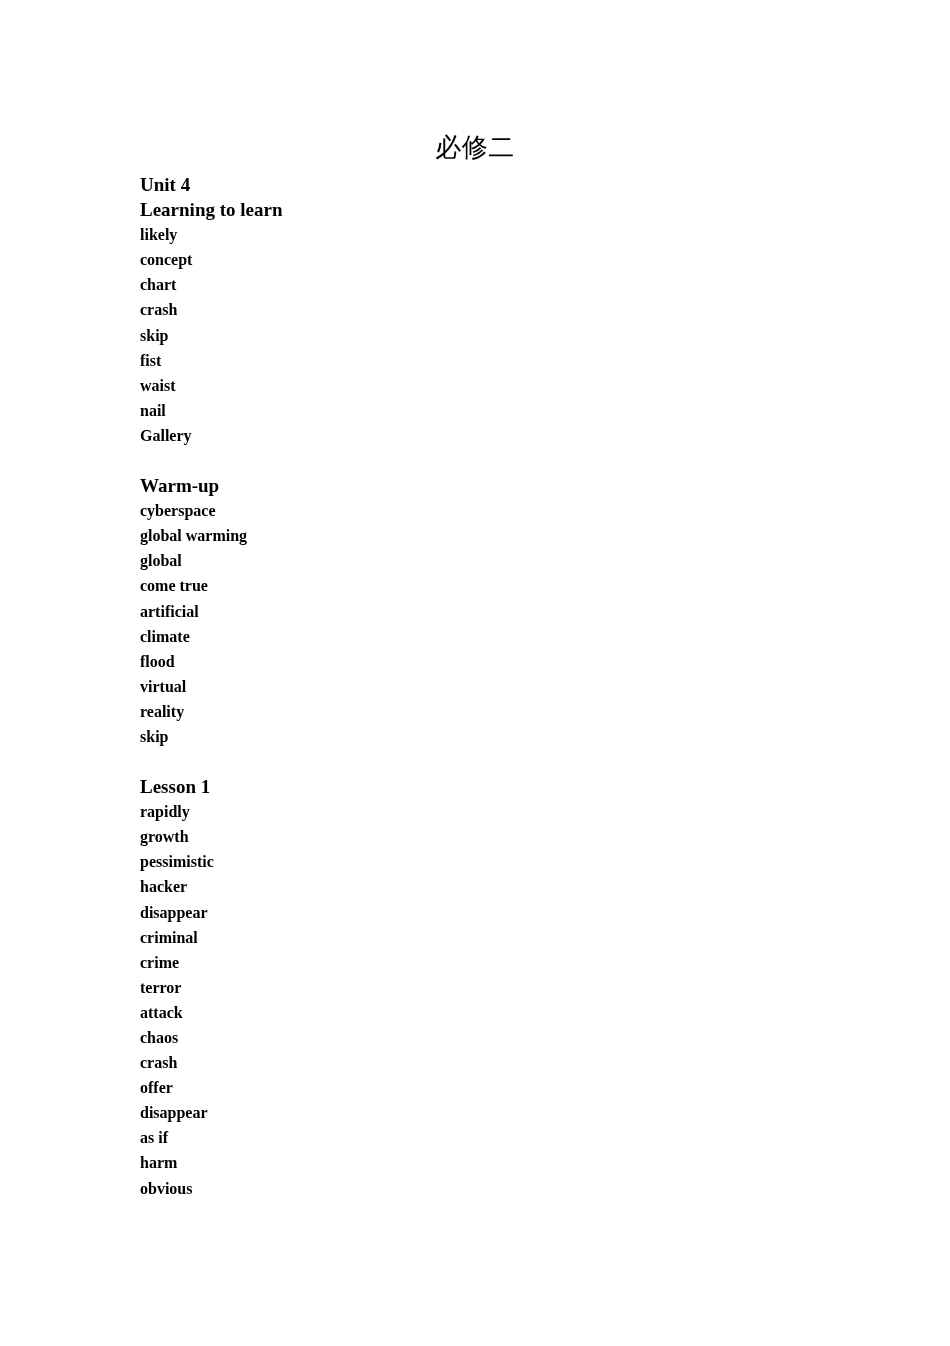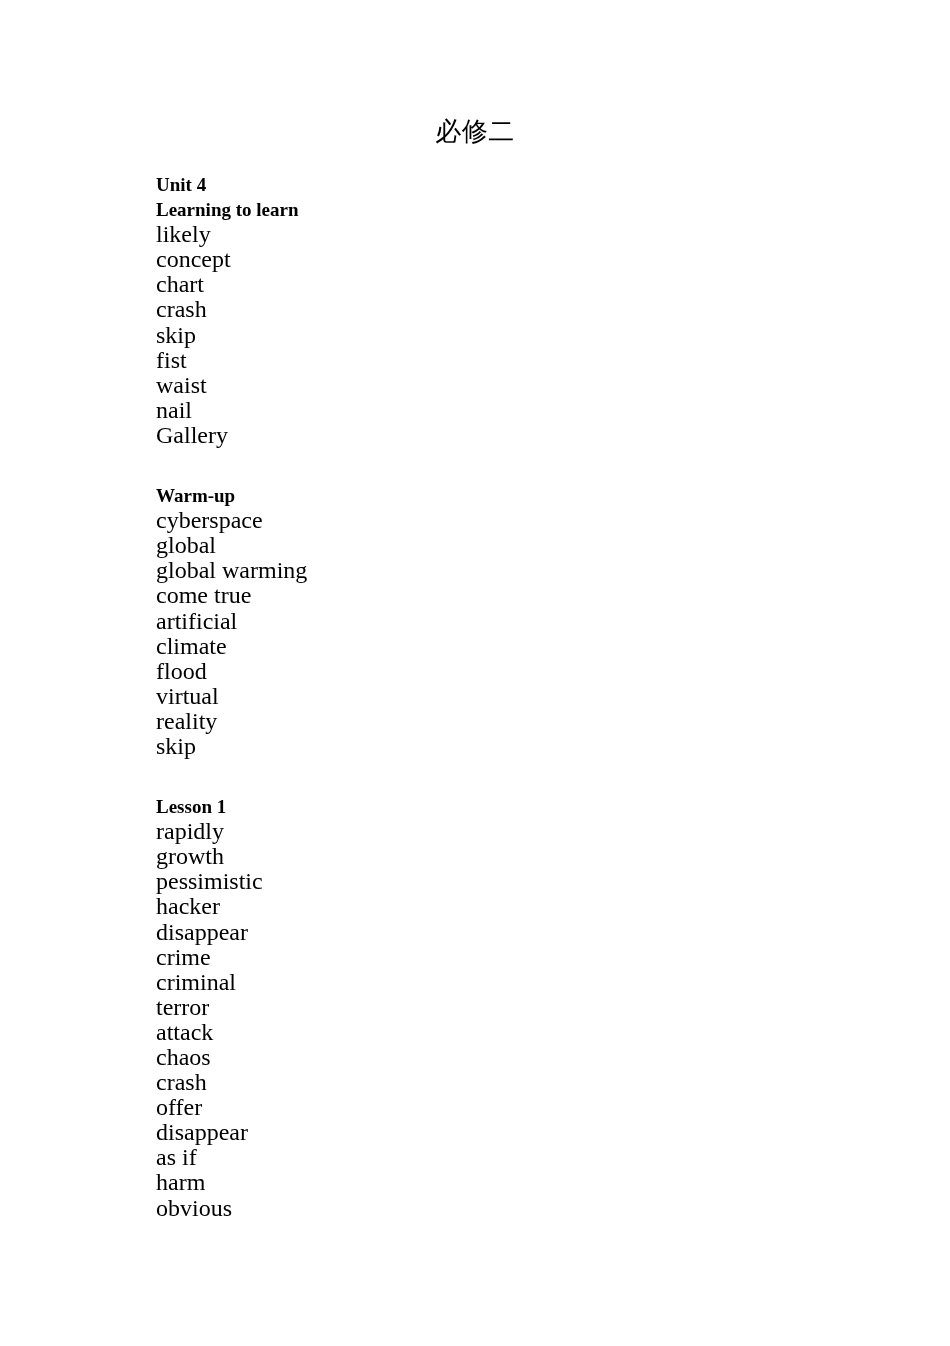--- a/index.html
+++ b/index.html
@@ -23,7 +23,7 @@
   }
   .doc-title {
     position: absolute;
-    top: 116px;
+    top: 131px;
     left: 0;
     width: 950px;
     text-align: center;
@@ -31,7 +31,7 @@
     line-height: 34px;
     font-weight: 400;
     letter-spacing: 0.5px;
-    font-family: Liberation Mono, monospace;
+    font-family: Liberation Serif, serif;
   }
   .content {
     position: absolute;

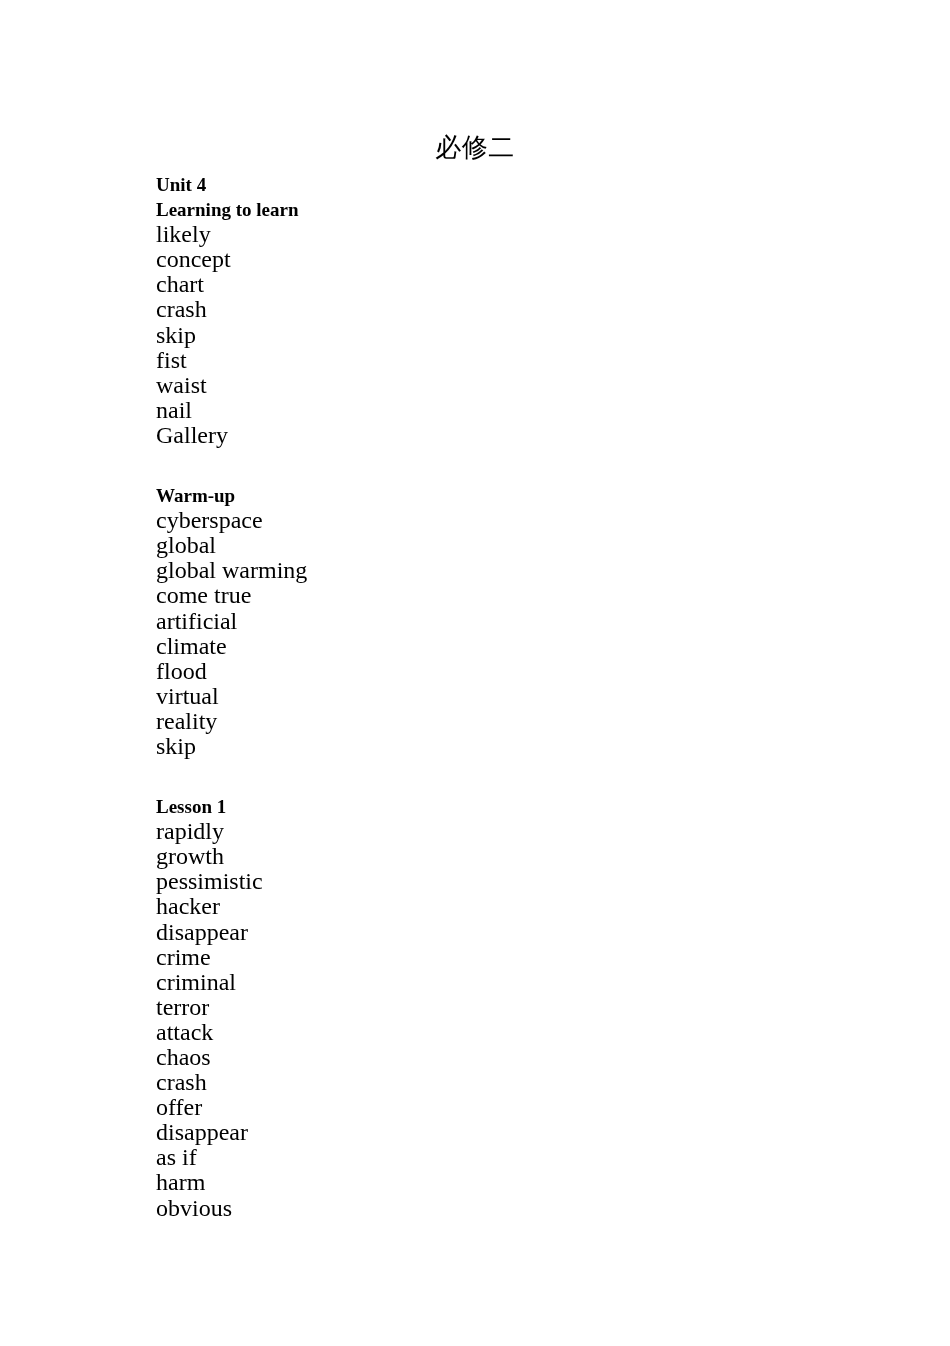--- a/index.html
+++ b/index.html
@@ -36,7 +36,7 @@
   .content {
     position: absolute;
     top: 172px;
-    left: 156px;
+    left: 140px;
     width: 700px;
   }
   .section {

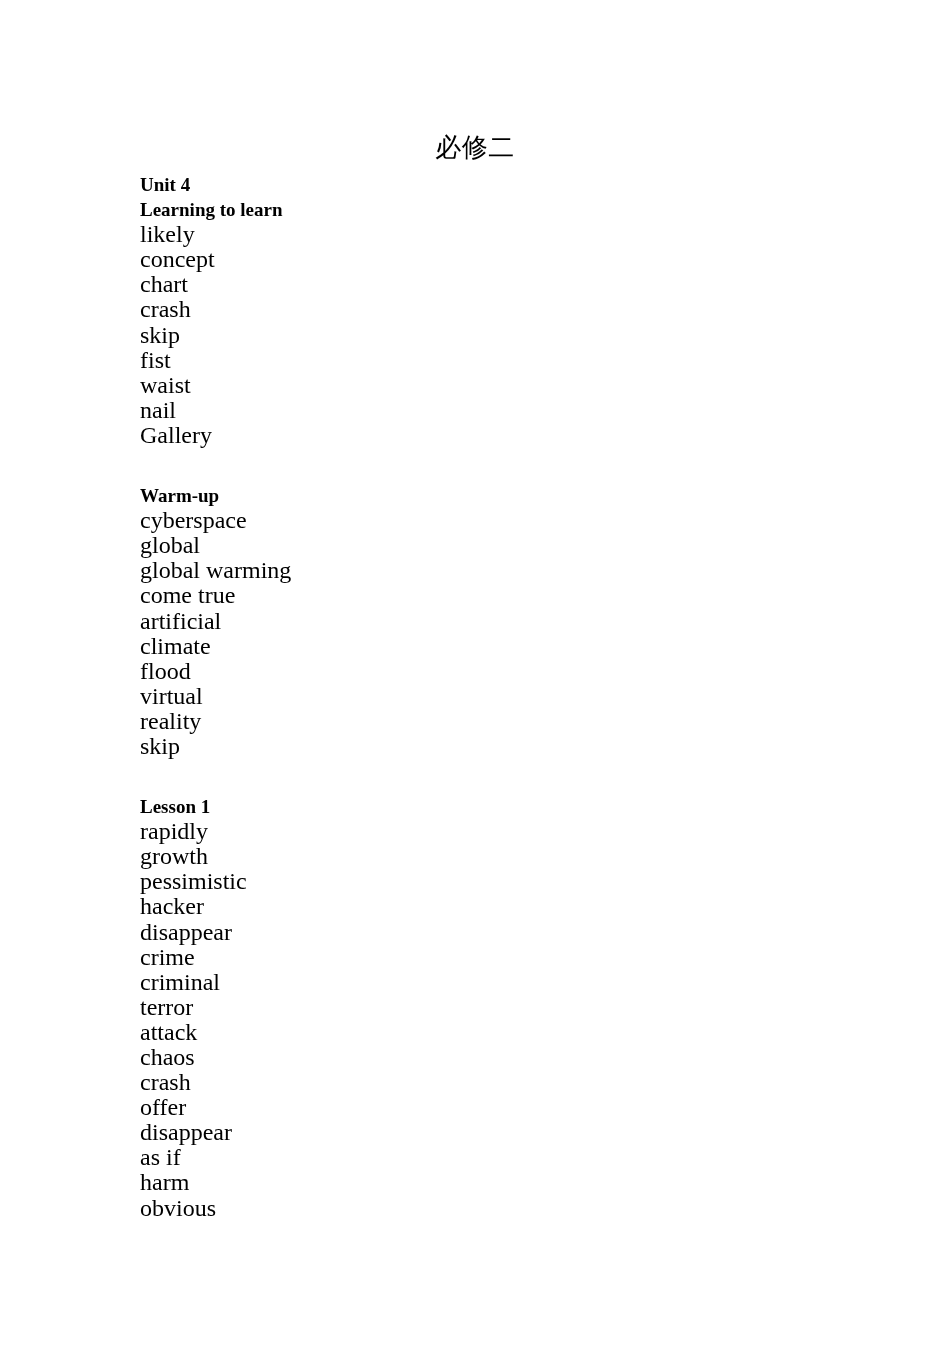--- a/index.html
+++ b/index.html
@@ -53,8 +53,8 @@
     white-space: pre;
   }
   .word {
-    font-weight: normal;
-    font-size: 24px;
+    font-weight: bold;
+    font-size: 16px;
     line-height: 25.1px;
     white-space: pre;
   }

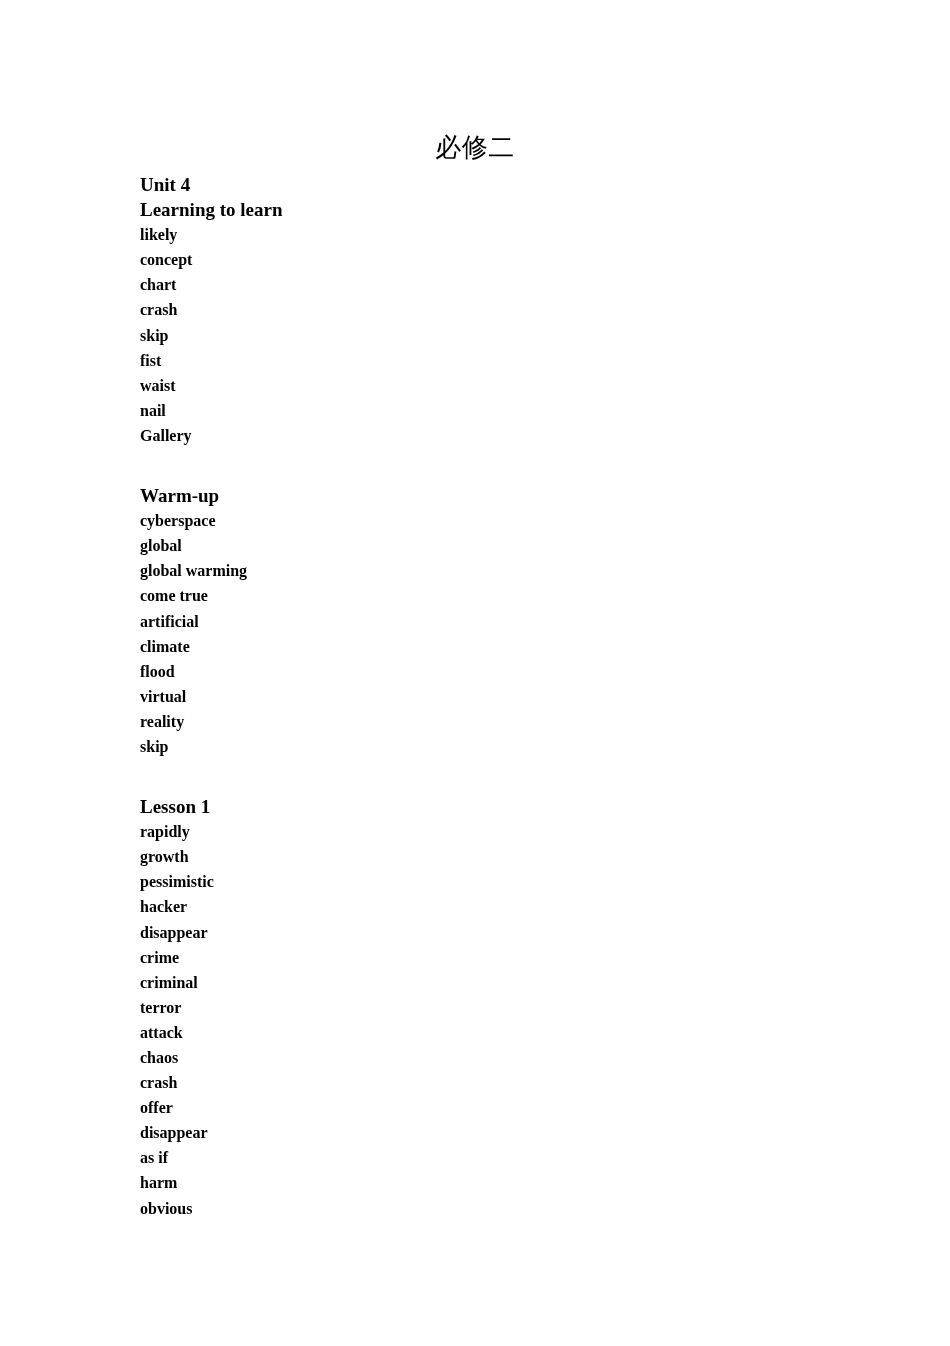--- a/index.html
+++ b/index.html
@@ -44,7 +44,7 @@
     padding: 0;
   }
   .section + .section {
-    margin-top: 35px; 
+    margin-top: 25px; 
   }
   .heading {
     font-weight: bold;

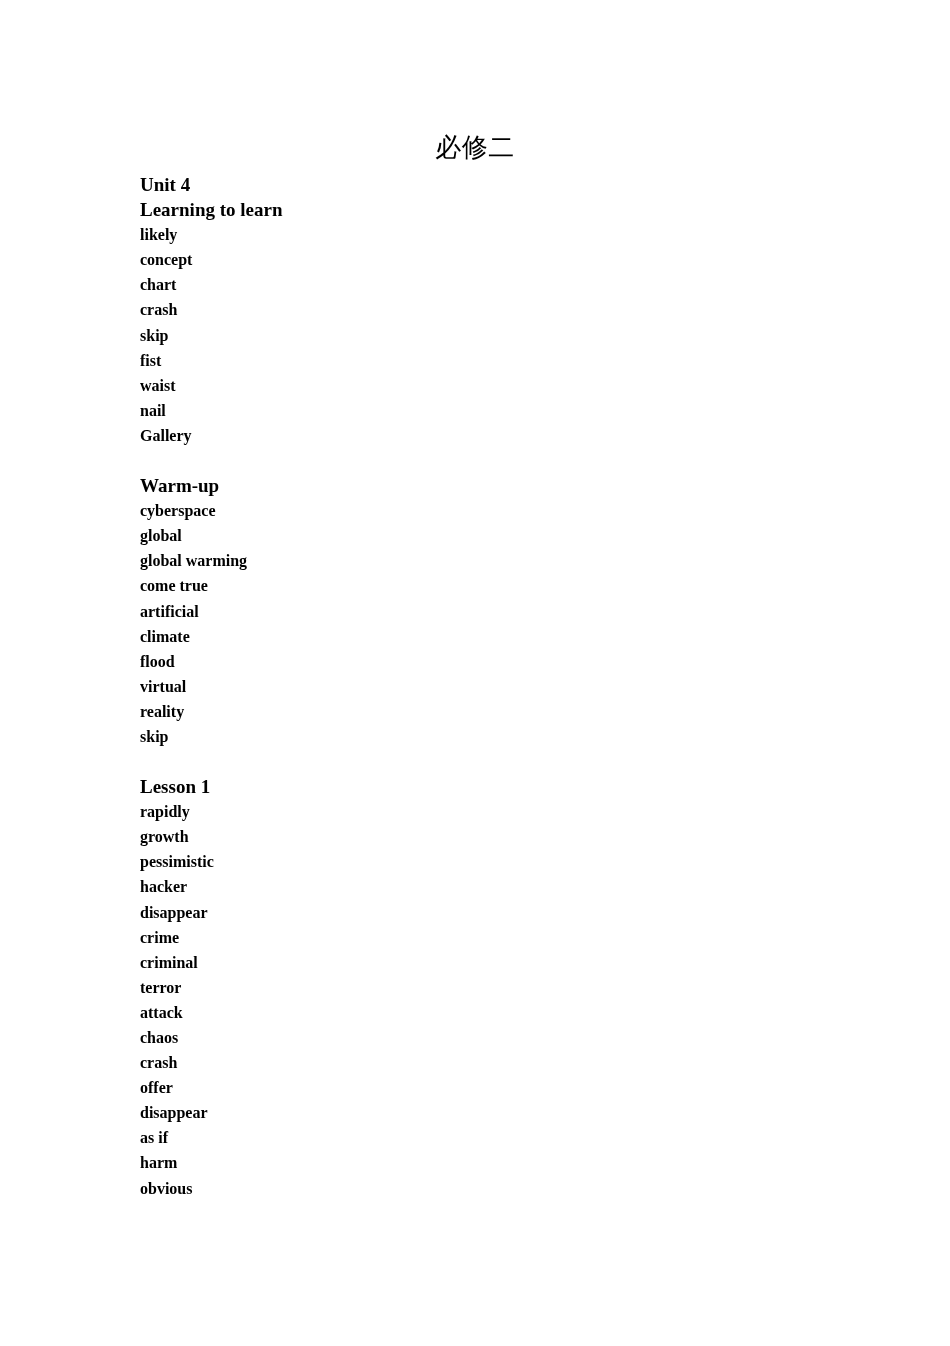--- a/index.html
+++ b/index.html
@@ -83,8 +83,8 @@
       <div class="section">
         <div class="heading">Warm-up</div>
         <div class="word">cyberspace</div>
+        <div class="word">global warming</div>
         <div class="word">global</div>
-        <div class="word">global warming</div>
         <div class="word">come true</div>
         <div class="word">artificial</div>
         <div class="word">climate</div>

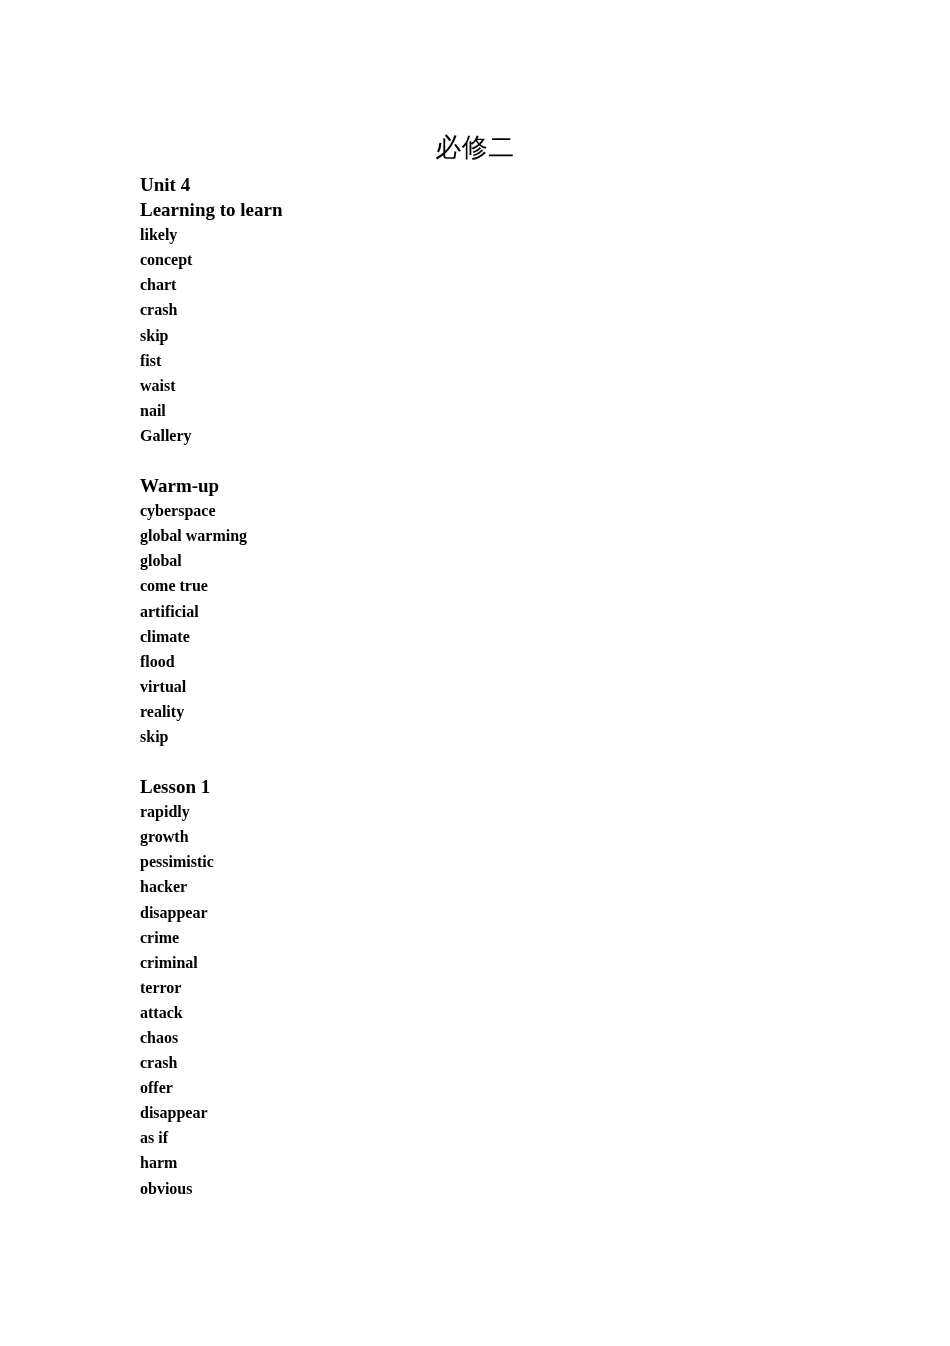--- a/index.html
+++ b/index.html
@@ -100,8 +100,8 @@
         <div class="word">pessimistic</div>
         <div class="word">hacker</div>
         <div class="word">disappear</div>
+        <div class="word">criminal</div>
         <div class="word">crime</div>
-        <div class="word">criminal</div>
         <div class="word">terror</div>
         <div class="word">attack</div>
         <div class="word">chaos</div>

